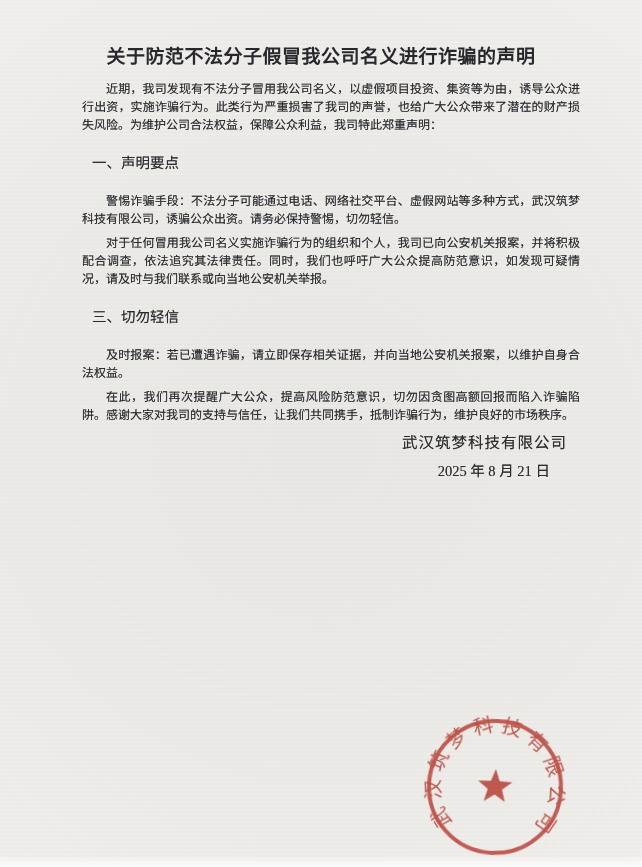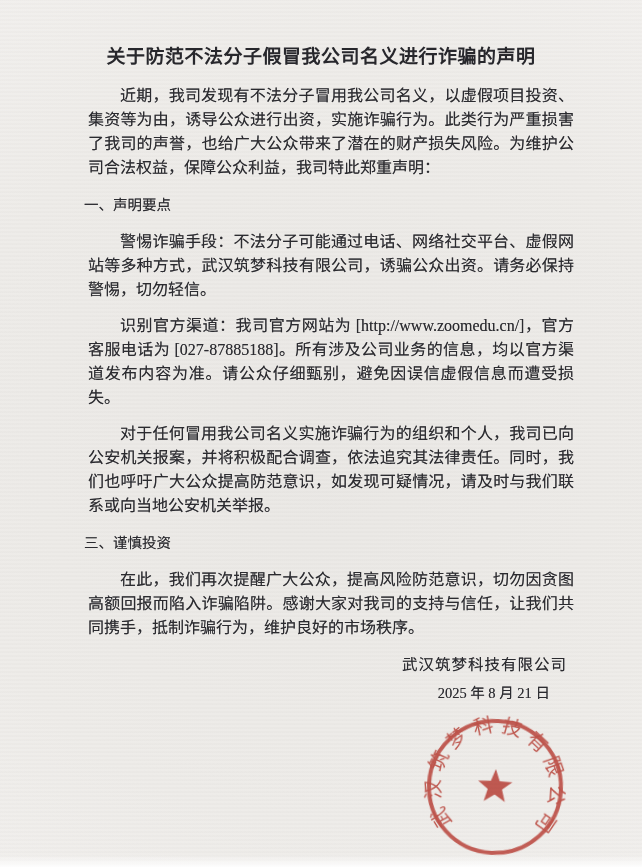--- a/index.html
+++ b/index.html
@@ -55,9 +55,9 @@
     color: #27272c;
   }
   .para {
-    margin: 12px;
-    font-size: 16px;
-    line-height: 24px;
+    margin: 6px;
+    font-size: 12px;
+    line-height: 18px;
     text-align: justify;
     letter-spacing: 0;
     word-break: break-all;

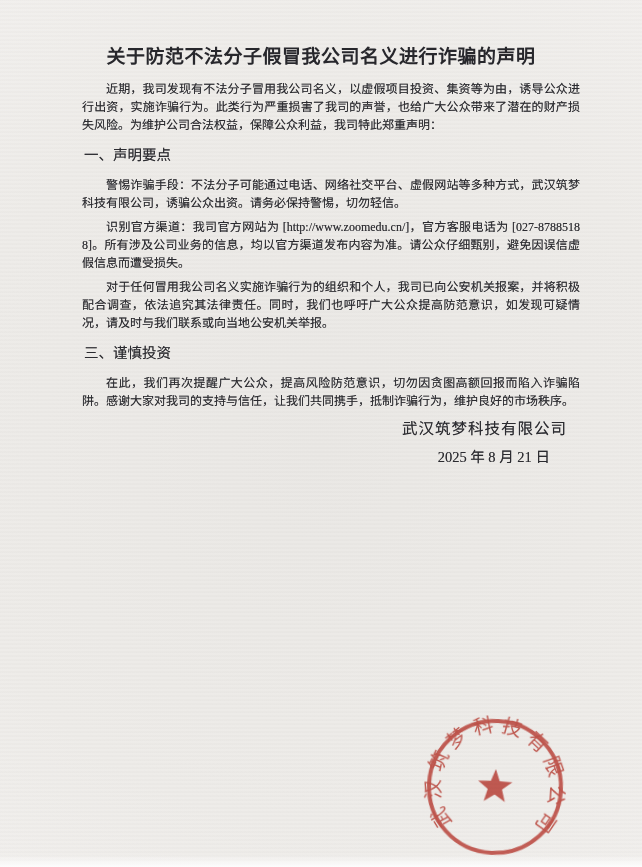--- a/index.html
+++ b/index.html
@@ -65,7 +65,7 @@
   }
   .para.indent { text-indent: 2em; }
   .section-head {
-    margin: 8px;
+    margin: 16px;
     font-size: 14.5px;
     line-height: 26px;
     text-shadow: 0 0 0.5px rgba(43,43,48,0.55);

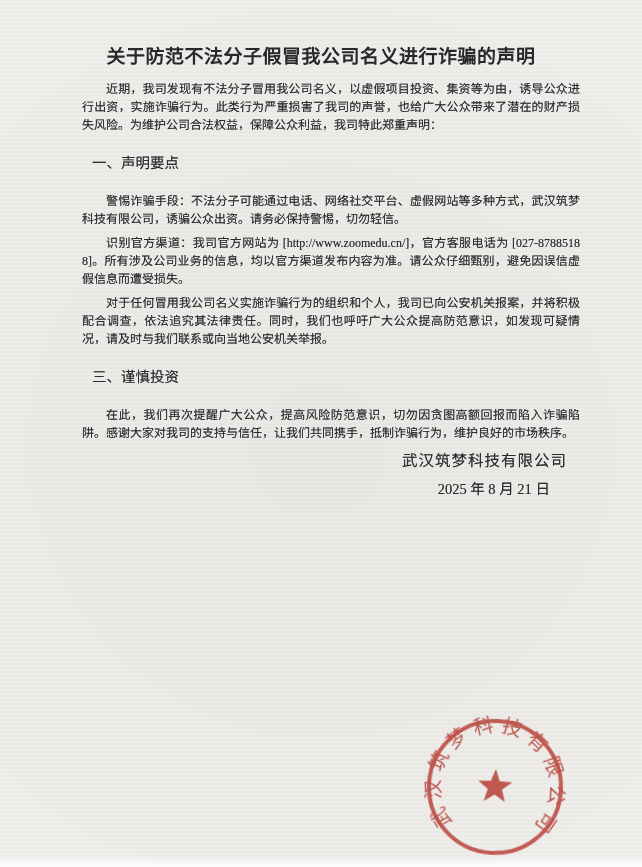--- a/index.html
+++ b/index.html
@@ -111,7 +111,6 @@
 
     <p class="section-head">一、声明要点</p>
     <p class="para indent">警惕诈骗手段：不法分子可能通过电话、网络社交平台、虚假网站等多种方式，武汉筑梦科技有限公司，诱骗公众出资。请务必保持警惕，切勿轻信。</p>
-    <p class="para indent">识别官方渠道：我司官方网站为 [http://www.zoomedu.cn/]，官方客服电话为 [027-87885188]。所有涉及公司业务的信息，均以官方渠道发布内容为准。请公众仔细甄别，避免因误信虚假信息而遭受损失。</p>
 
     <p class="para indent">对于任何冒用我公司名义实施诈骗行为的组织和个人，我司已向公安机关报案，并将积极配合调查，依法追究其法律责任。同时，我们也呼吁广大公众提高防范意识，如发现可疑情况，请及时与我们联系或向当地公安机关举报。</p>
 

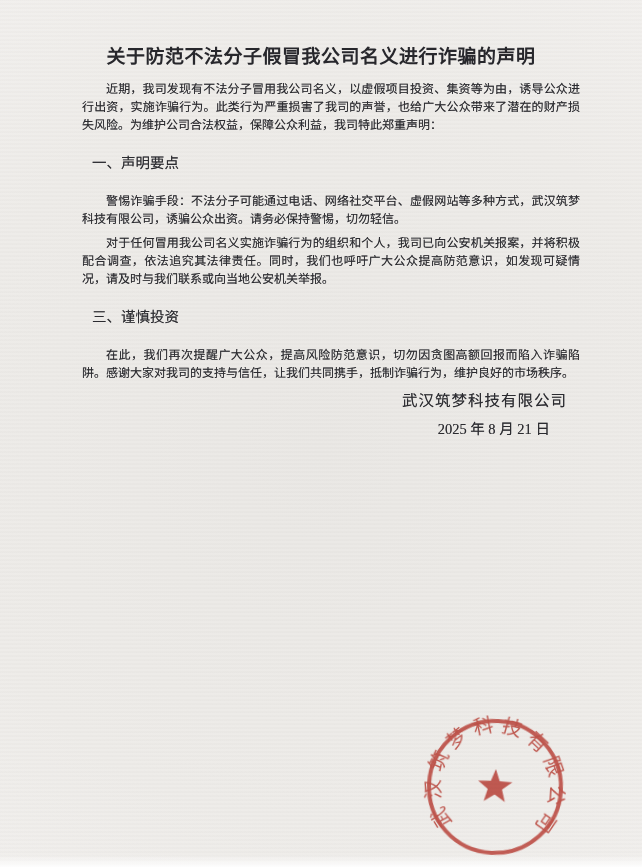--- a/index.html
+++ b/index.html
@@ -114,7 +114,7 @@
 
     <p class="para indent">对于任何冒用我公司名义实施诈骗行为的组织和个人，我司已向公安机关报案，并将积极配合调查，依法追究其法律责任。同时，我们也呼吁广大公众提高防范意识，如发现可疑情况，请及时与我们联系或向当地公安机关举报。</p>
 
-    <p class="section-head">三、谨慎投资</p>
+    <p class="section-head">三、切勿轻信</p>
     <p class="para indent">在此，我们再次提醒广大公众，提高风险防范意识，切勿因贪图高额回报而陷入诈骗陷阱。感谢大家对我司的支持与信任，让我们共同携手，抵制诈骗行为，维护良好的市场秩序。</p>
 
     <div class="sig-block">

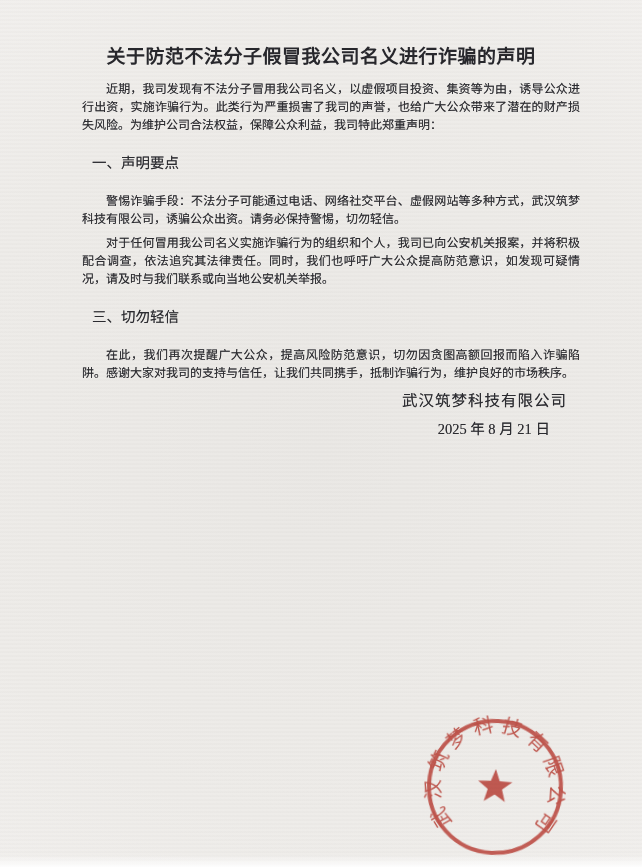--- a/index.html
+++ b/index.html
@@ -115,6 +115,7 @@
     <p class="para indent">对于任何冒用我公司名义实施诈骗行为的组织和个人，我司已向公安机关报案，并将积极配合调查，依法追究其法律责任。同时，我们也呼吁广大公众提高防范意识，如发现可疑情况，请及时与我们联系或向当地公安机关举报。</p>
 
     <p class="section-head">三、切勿轻信</p>
+    <p class="para indent">及时报案：若已遭遇诈骗，请立即保存相关证据，并向当地公安机关报案，以维护自身合法权益。</p>
     <p class="para indent">在此，我们再次提醒广大公众，提高风险防范意识，切勿因贪图高额回报而陷入诈骗陷阱。感谢大家对我司的支持与信任，让我们共同携手，抵制诈骗行为，维护良好的市场秩序。</p>
 
     <div class="sig-block">

